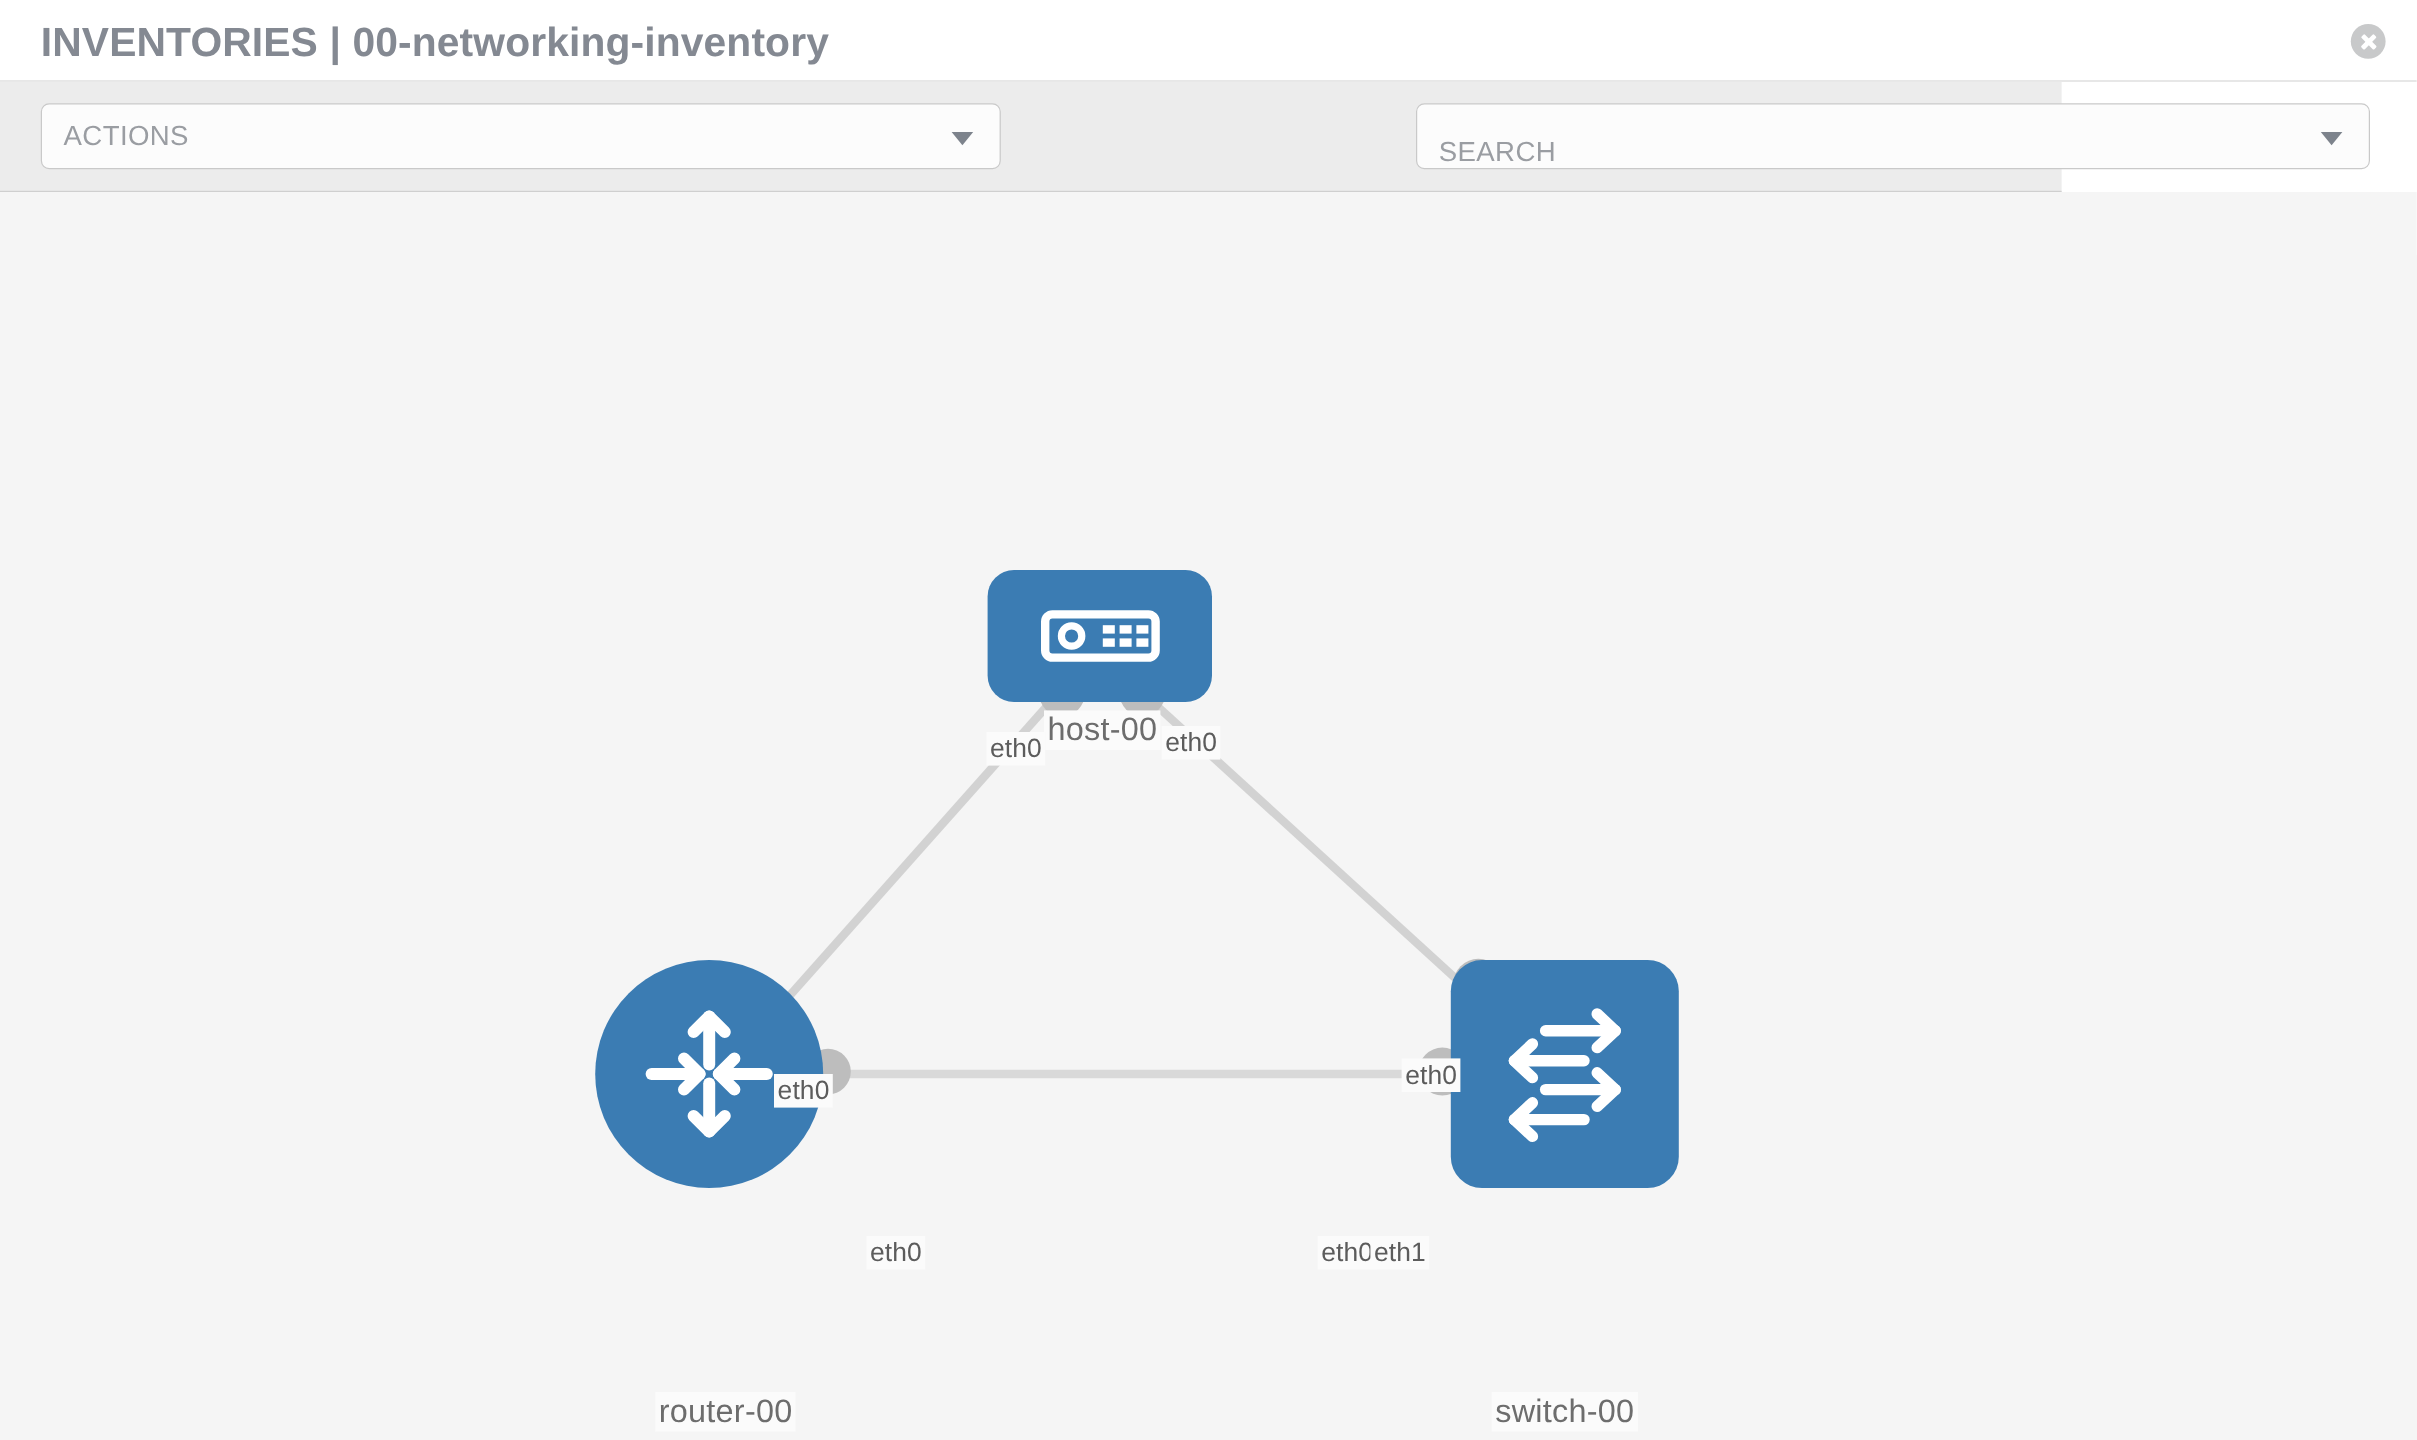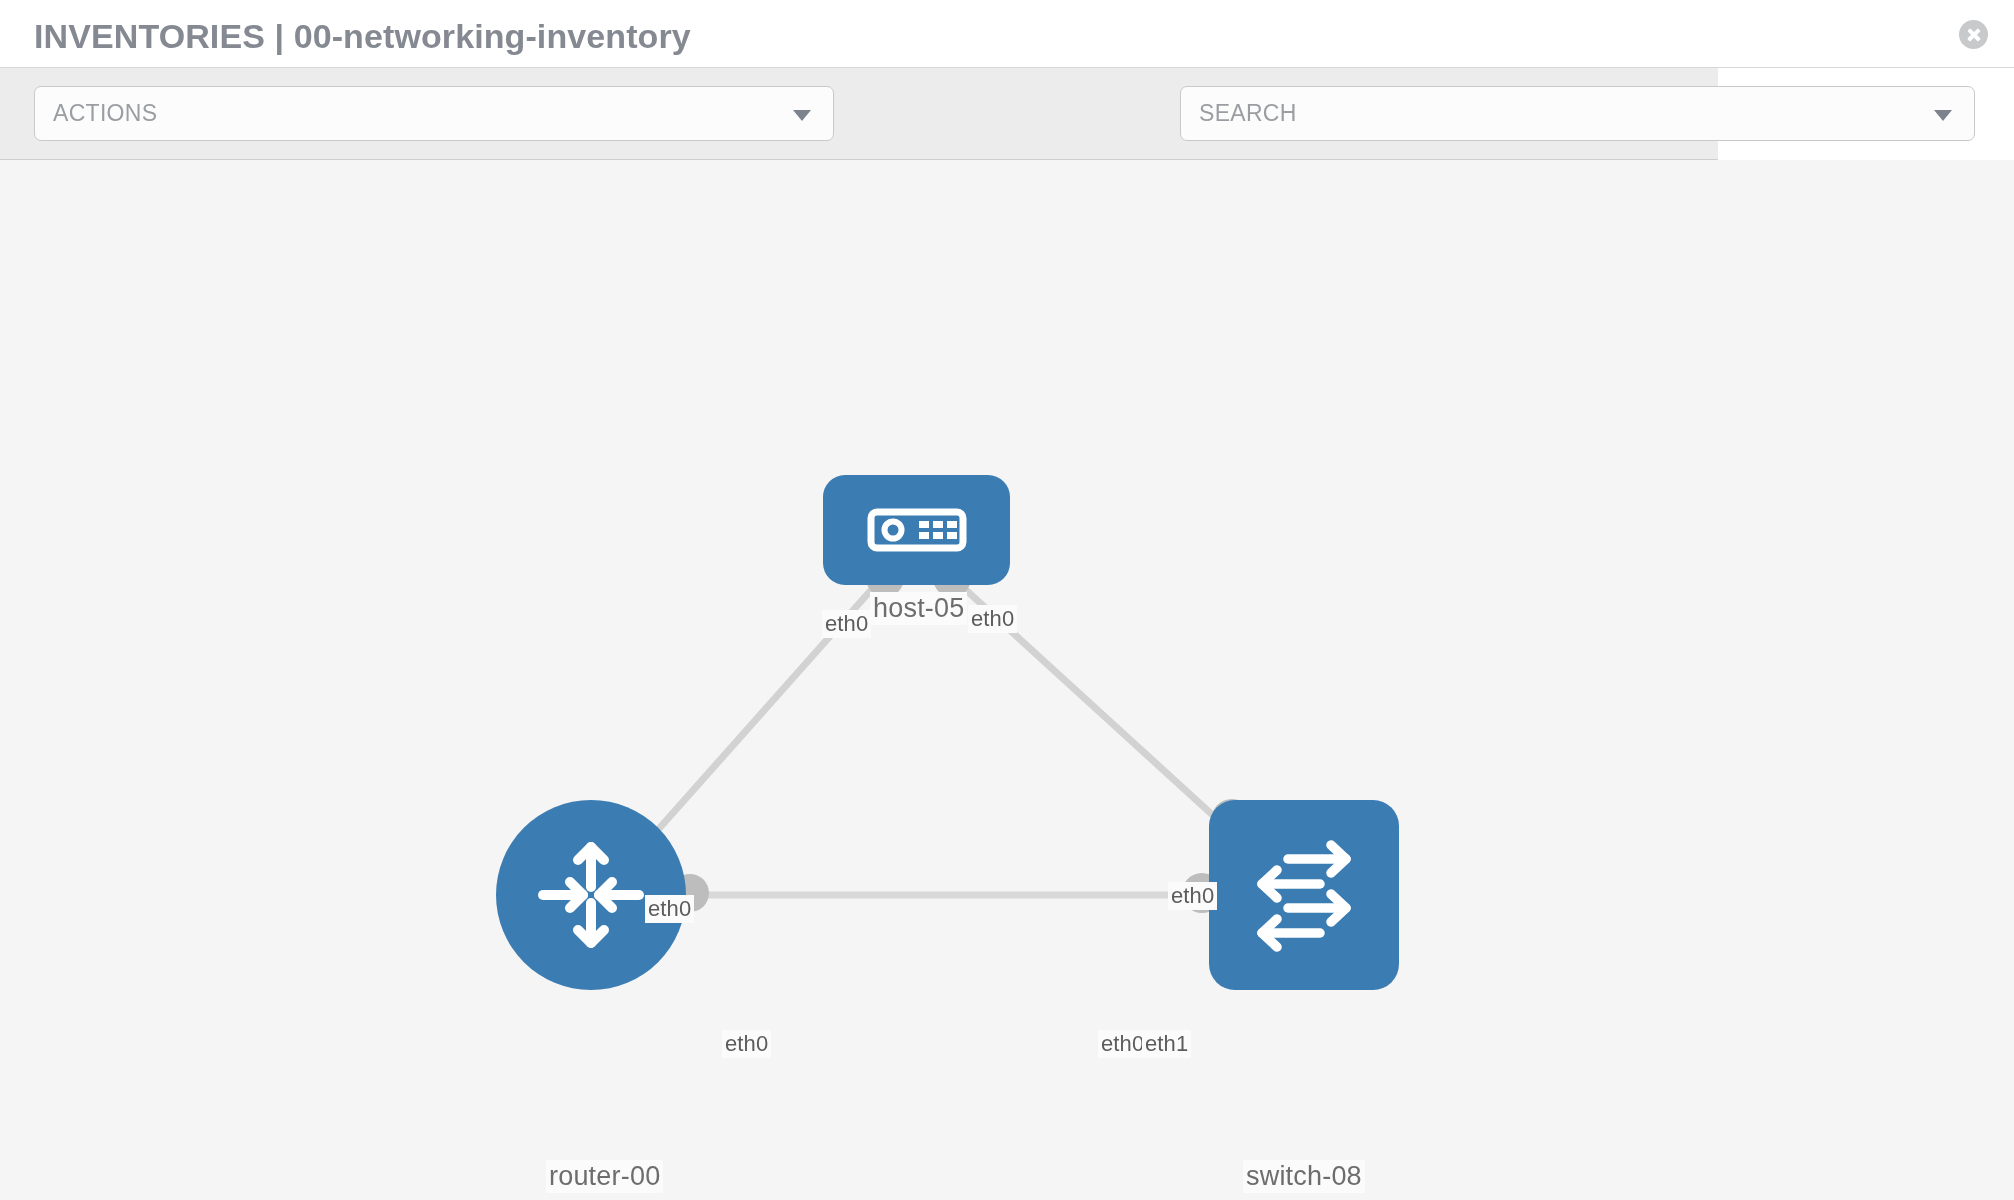--- a/index.html
+++ b/index.html
@@ -125,7 +125,7 @@
   .search-box .placeholder {
     position: absolute;
     left: 18px;
-    top: 13px;
+    top: 26px;
     font-size: 23px;
     color: #9a9da2;
     letter-spacing: 0.3px;

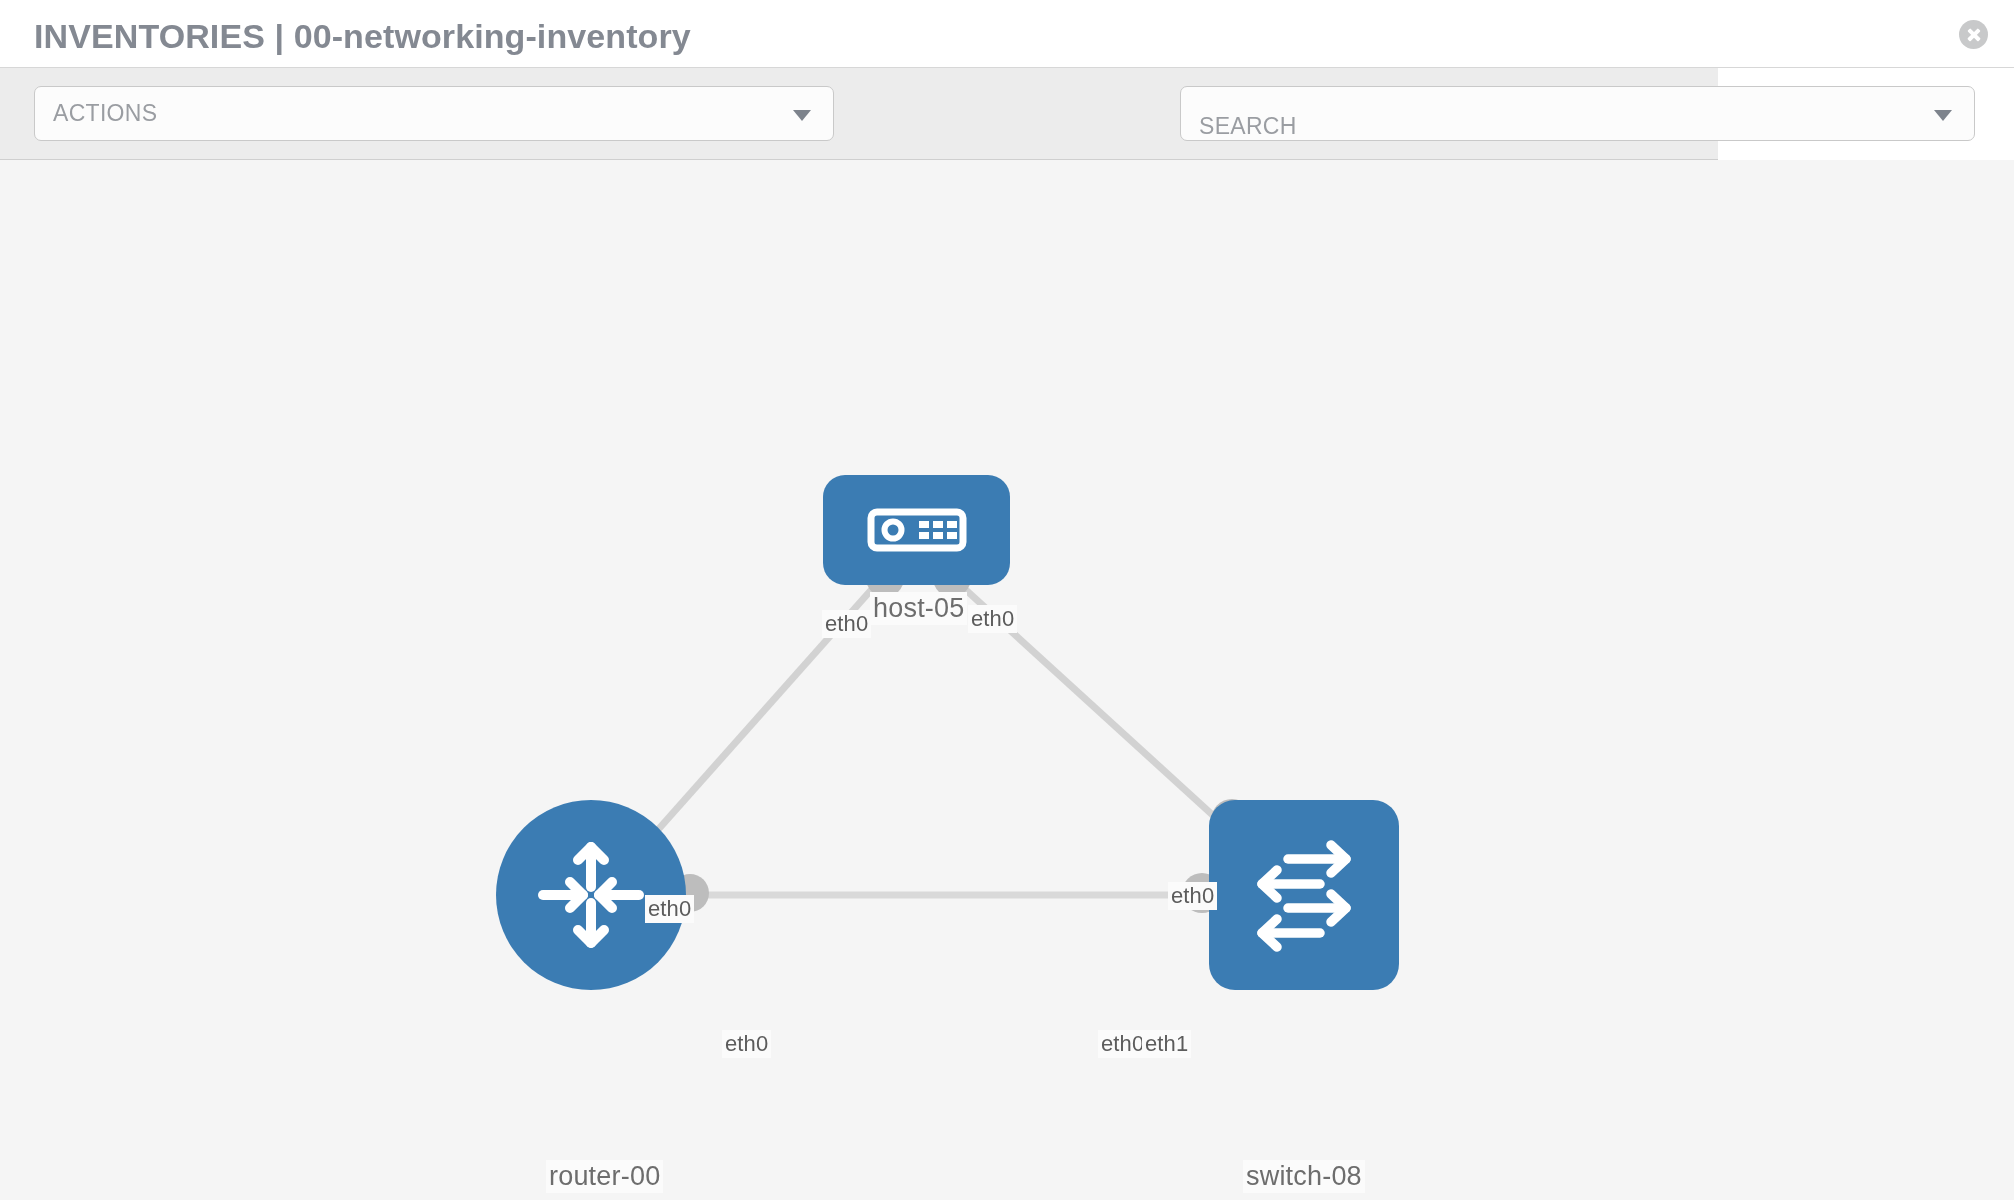--- a/index.html
+++ b/index.html
@@ -287,7 +287,7 @@
         <rect x="80" y="30" width="10" height="7" fill="#ffffff"></rect>
       </svg>
     </div>
-    <div class="node-label" style="left:870px; top:432px;">host-05</div>
+    <div class="node-label" style="left:870px; top:432px;">host-00</div>
 
     <div class="router-shape">
       <svg viewBox="0 0 120 120" aria-hidden="true">

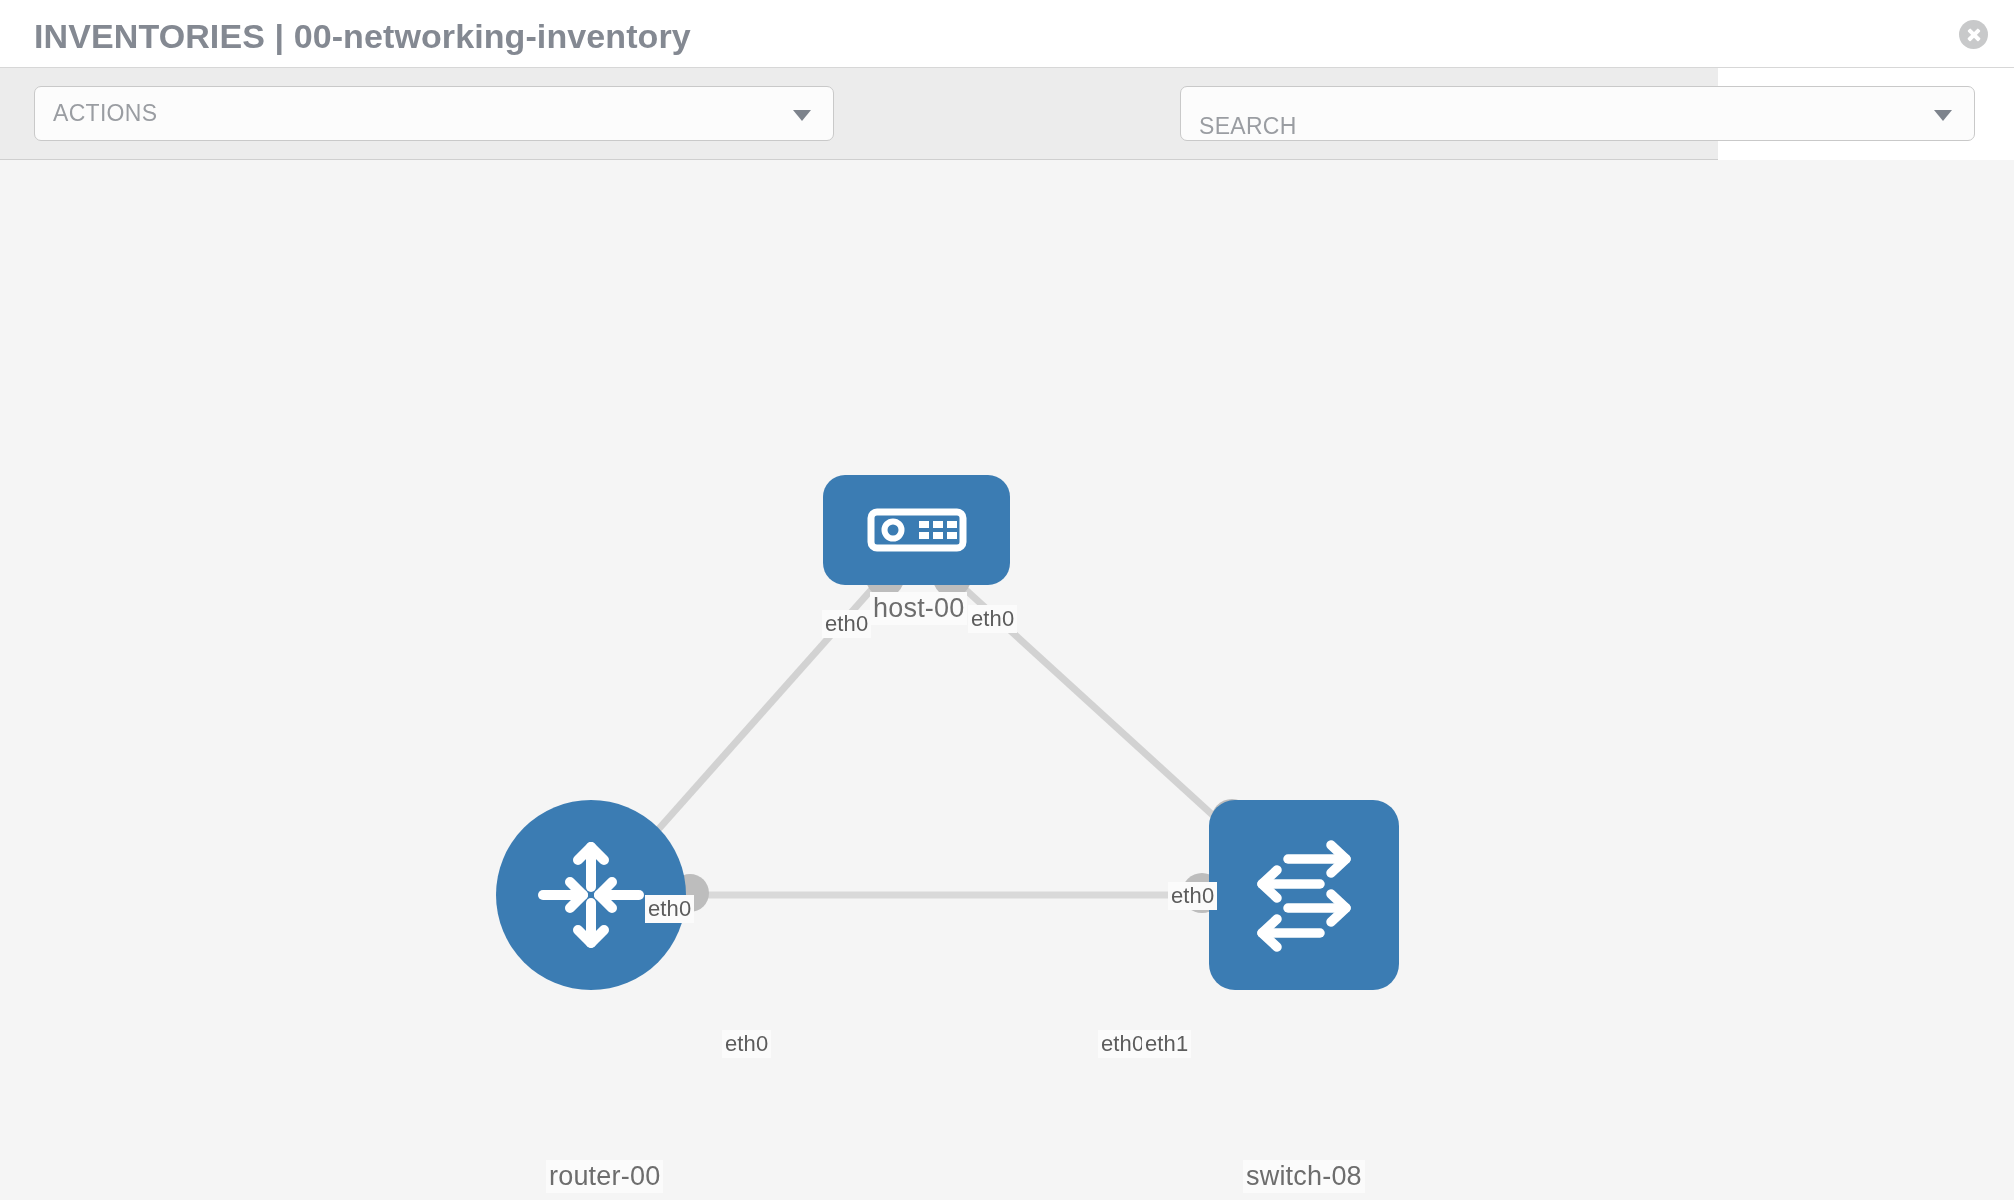--- a/index.html
+++ b/index.html
@@ -327,7 +327,7 @@
         </g>
       </svg>
     </div>
-    <div class="node-label" style="left:1243px; top:1000px;">switch-08</div>
+    <div class="node-label" style="left:1243px; top:1000px;">switch-00</div>
 
     <div class="iface-label" style="left:822px; top:450px;">eth0</div>
     <div class="iface-label" style="left:968px; top:445px;">eth0</div>

